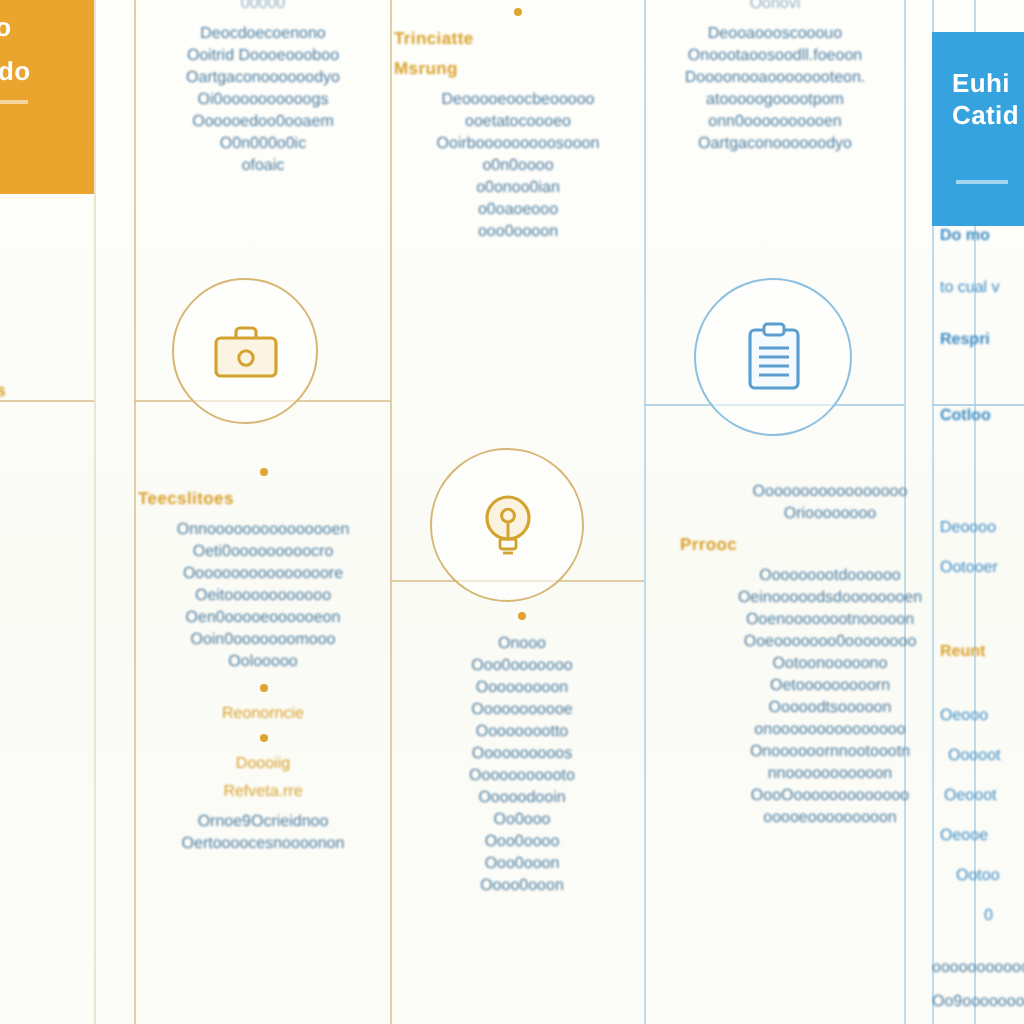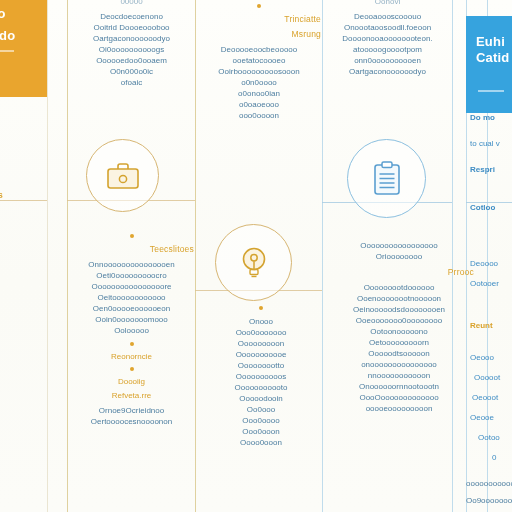--- a/index.html
+++ b/index.html
@@ -55,9 +55,9 @@
   }
   .txt.left{text-align:left;}
   .heading{
-    text-align:right;
+    text-align:left;
     font-size:8.5px;
-    font-weight:normal;
+    font-weight:bold;
     color:#d9a22c;
     filter:blur(.45px);
     margin:5px 0 5px 0;

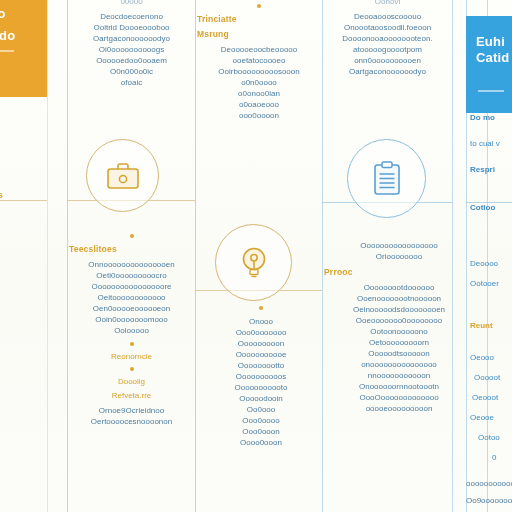--- a/index.html
+++ b/index.html
@@ -227,7 +227,7 @@
     </svg>
   </div>
 
-  <div class="col" style="left:324px;top:240px;width:150px;">
+  <div class="col" style="left:324px;top:240px;width:150px;padding-left:16px;">
     <div class="txt">Ooooooooooooooooo</div>
     <div class="txt">Orioooooooo</div>
     <div class="heading">Prrooc</div>

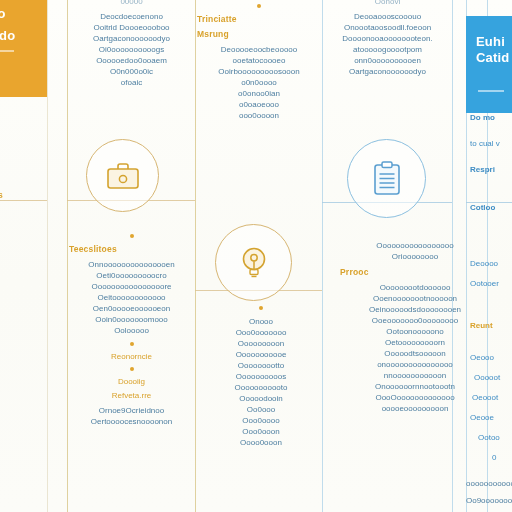--- a/index.html
+++ b/index.html
@@ -232,8 +232,8 @@
     <div class="txt">Orioooooooo</div>
     <div class="heading">Prrooc</div>
     <div class="txt">Ooooooootdoooooo</div>
+    <div class="txt">Oeinooooodsdoooooooen</div>
     <div class="txt">Ooenoooooootnooooon</div>
-    <div class="txt">Oeinooooodsdoooooooen</div>
     <div class="txt">Ooeooooooo0oooooooo</div>
     <div class="txt">Ootoonooooono</div>
     <div class="txt">Oetooooooooorn</div>

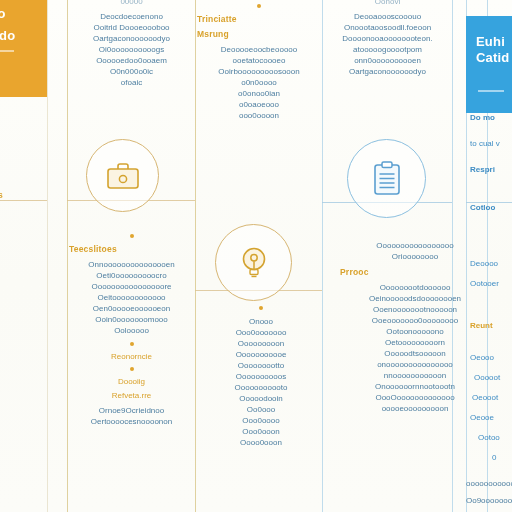--- a/index.html
+++ b/index.html
@@ -239,8 +239,8 @@
     <div class="txt">Oetooooooooorn</div>
     <div class="txt">Ooooodtsooooon</div>
     <div class="txt">onooooooooooooooo</div>
+    <div class="txt">Onoooooornnootoootn</div>
     <div class="txt">nnooooooooooon</div>
-    <div class="txt">Onoooooornnootoootn</div>
     <div class="txt">OooOooooooooooooo</div>
     <div class="txt">ooooeooooooooon</div>
   </div>

